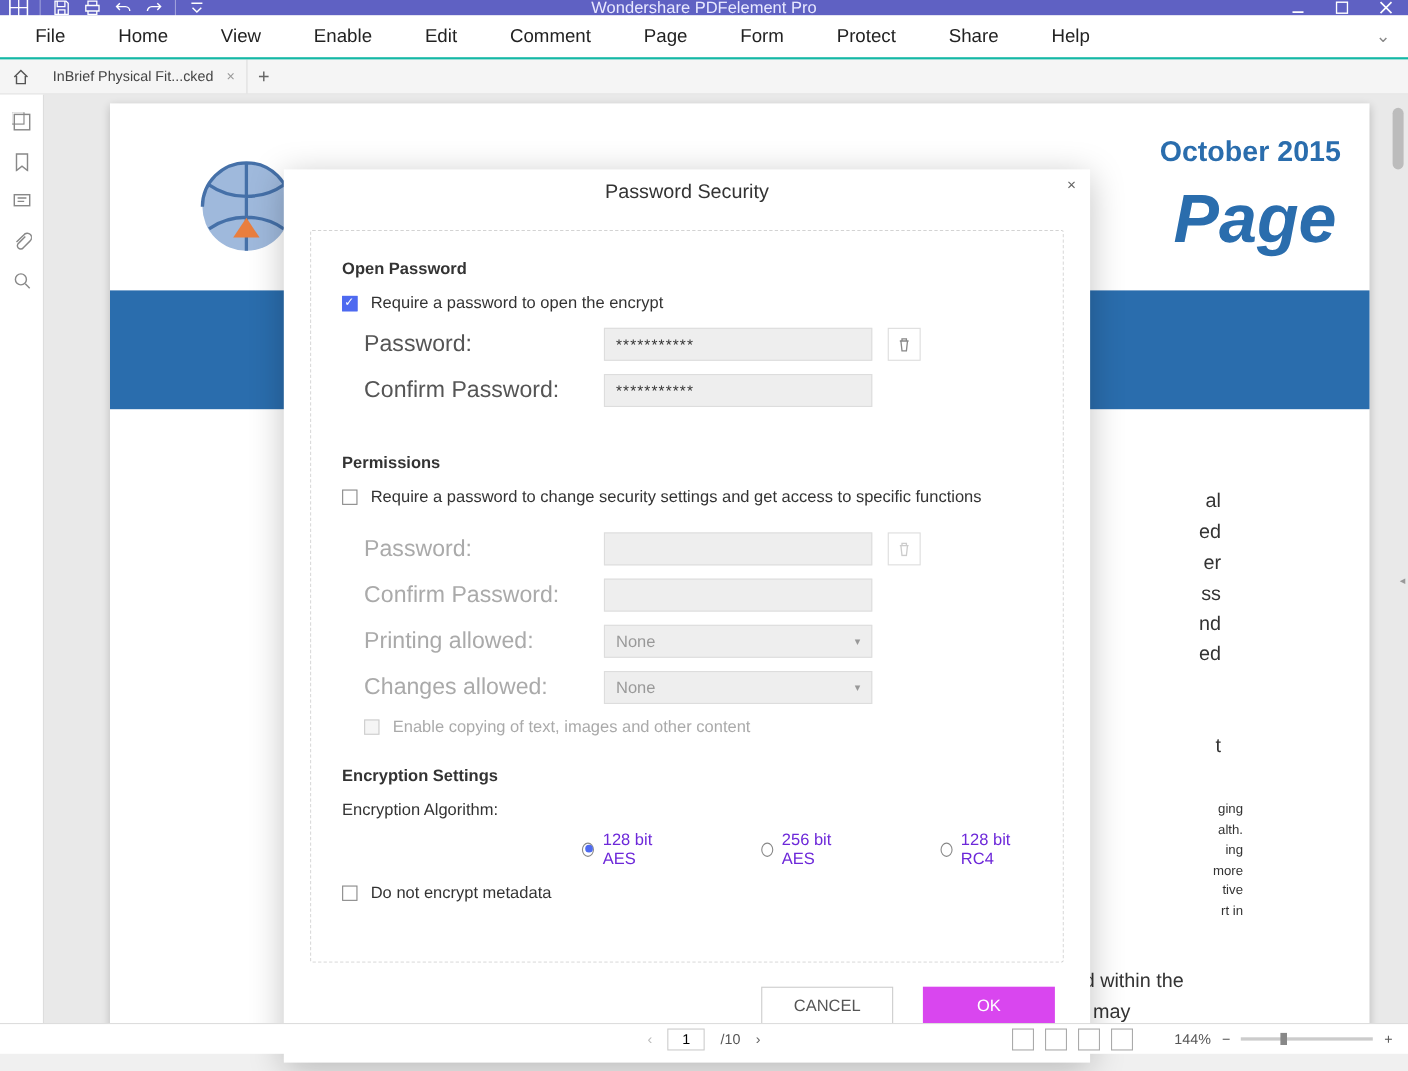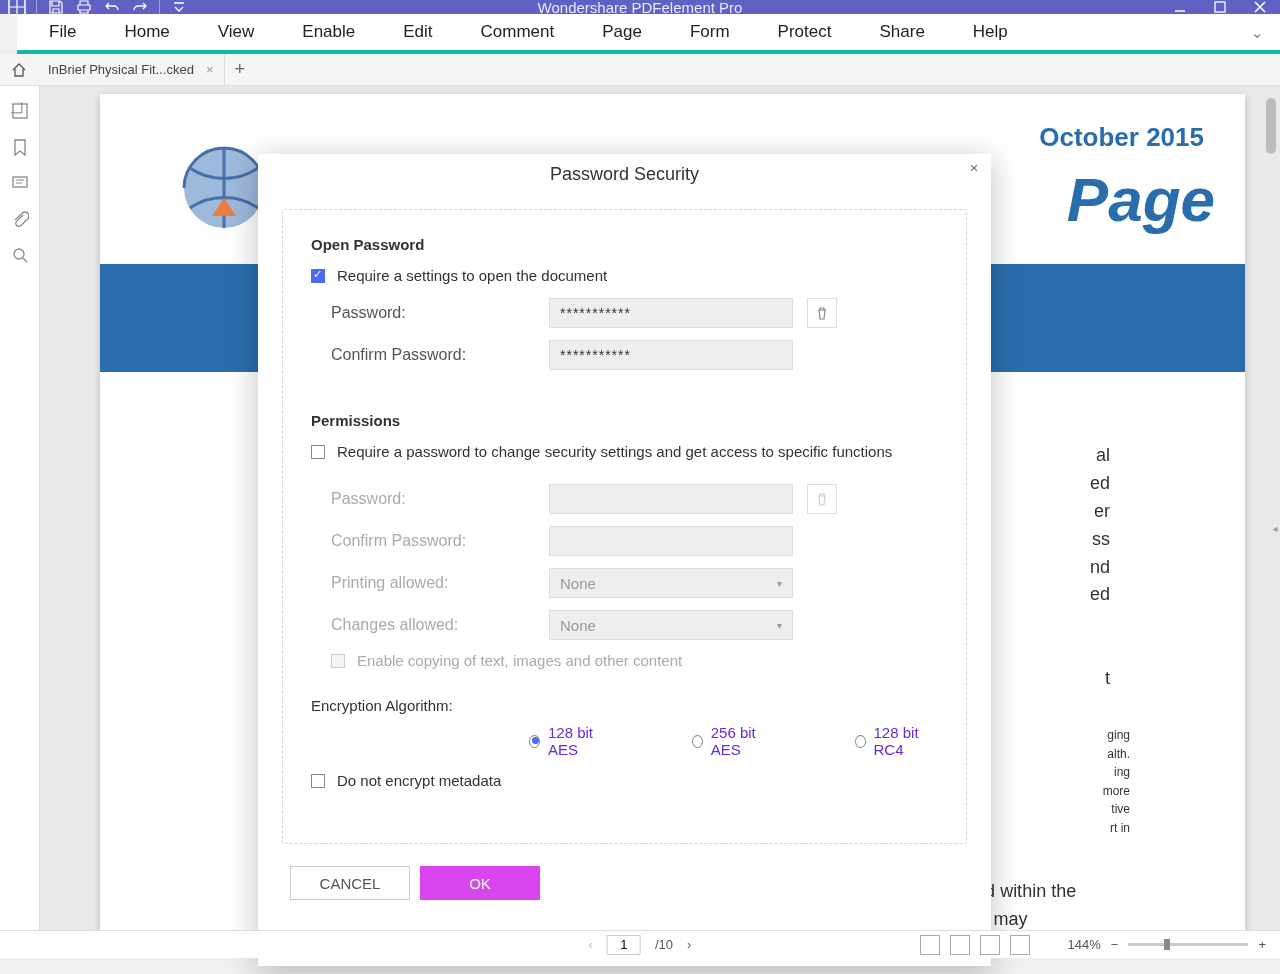--- a/index.html
+++ b/index.html
@@ -14,7 +14,7 @@
 .title-bar .win-controls div { width: 40px; height: 30px; display:flex; align-items:center; justify-content:center; }
 
 
-.menu-bar { height: 40px; background: #fff; display:flex; align-items:center; padding: 0 8px; border-bottom: 4px solid #14b8a6; position: relative; margin-left: 17px; }
+.menu-bar { height: 40px; background: #fff; display:flex; align-items:center; padding: 0 8px; border-bottom: 2px solid #14b8a6; position: relative; }
 .menu-bar .item { padding: 0 24px; font-size: 17px; color: #222; }
 .menu-bar .more { position: absolute; right: 16px; color: #888; }
 

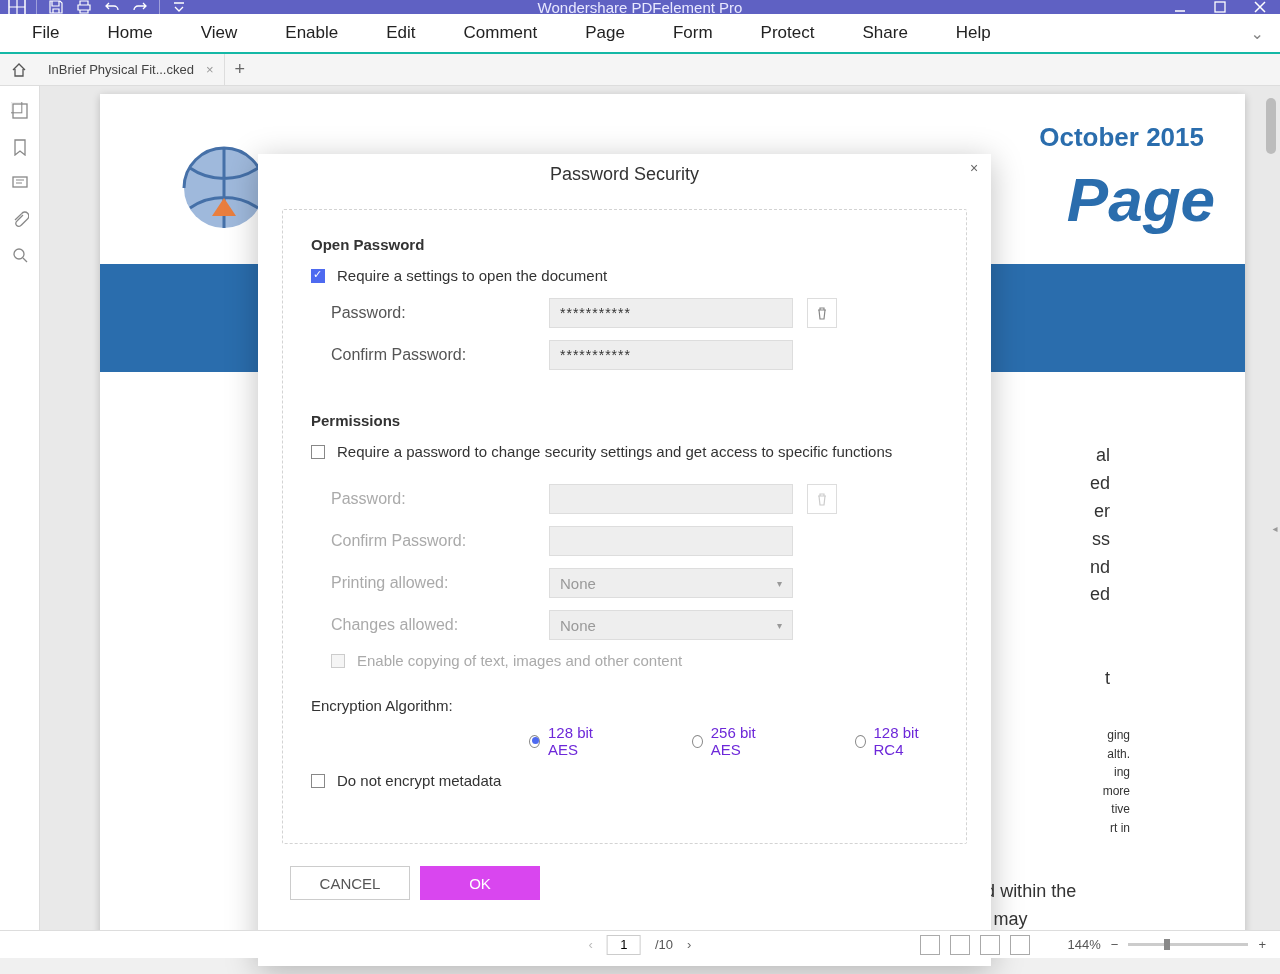--- a/index.html
+++ b/index.html
@@ -32,7 +32,7 @@
 
 .doc-viewport { flex:1; position:relative; overflow:hidden; background:#e9e9e9; }
 .doc-page { position:absolute; left:60px; top:8px; width:1145px; background:#fff; box-shadow: 0 2px 8px rgba(0,0,0,.2); height: 900px; }
-.doc-date { position:absolute; right:41px; top:28px; font-size:26px; font-weight:700; color:#2a6dad; }
+.doc-date { position:absolute; right:26px; top:28px; font-size:26px; font-weight:700; color:#2a6dad; }
 .doc-brief { position:absolute; right:30px; top:70px; font-size:62px; font-weight:700; font-style:italic; color:#2a6dad; }
 .doc-logo { position:absolute; left:80px; top:50px; width:88px; height:88px; }
 .doc-sa { position:absolute; left:178px; top:56px; font-size:34px; color:#5a6570; font-weight:600; }

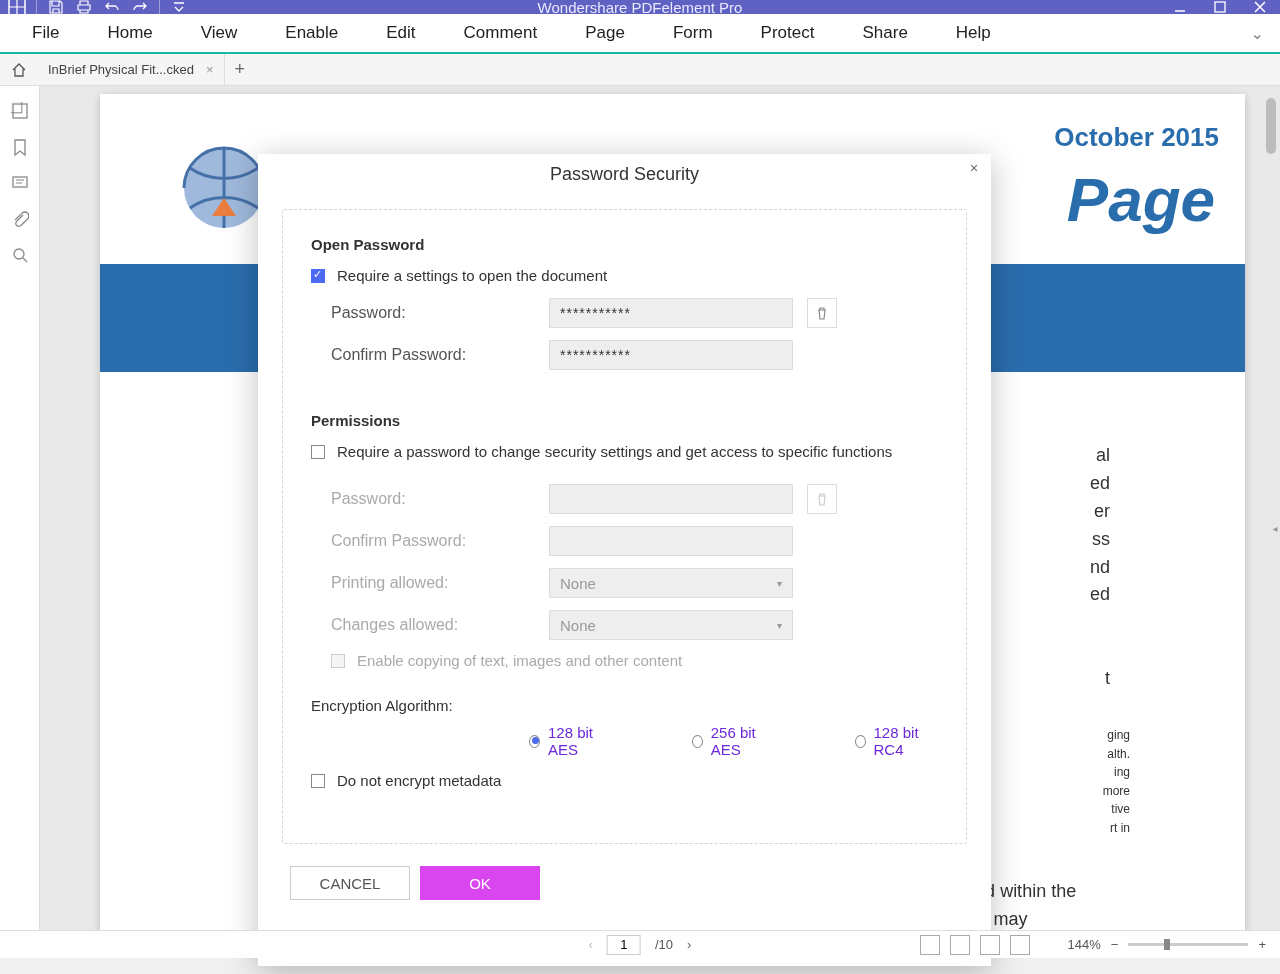--- a/index.html
+++ b/index.html
@@ -252,7 +252,7 @@
         <div class="section-title">Open Password</div>
         <div class="row">
           <div class="cb checked"></div>
-          <div class="cb-label">Require a settings to open the document</div>
+          <div class="cb-label">Require a password to open the encrypt</div>
         </div>
         <div class="field-row">
           <div class="field-label">Password:</div>

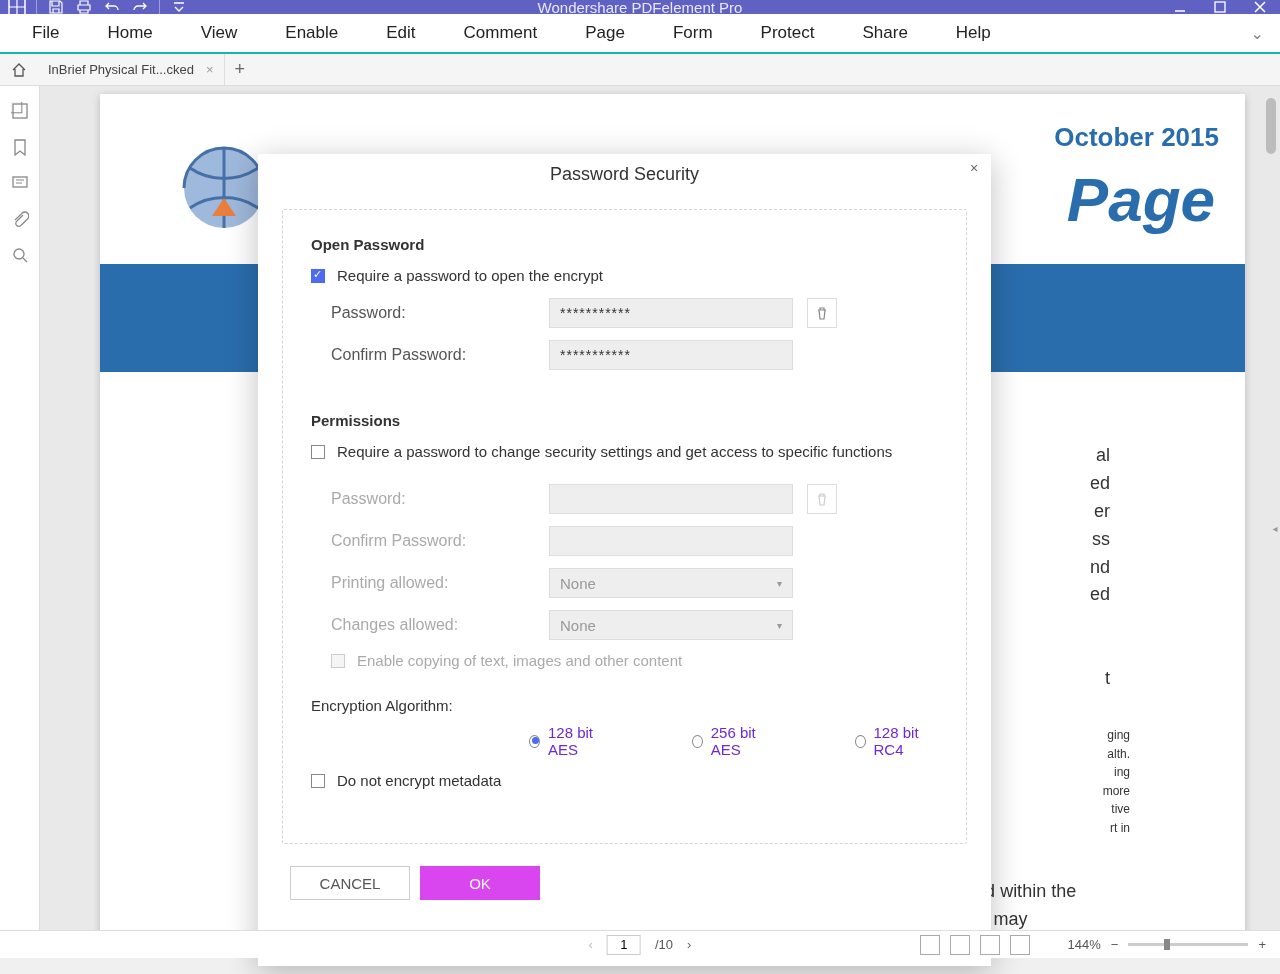--- a/index.html
+++ b/index.html
@@ -70,7 +70,7 @@
 .dialog .cb-label.disabled { color:#aaa; }
 .dialog .cb.disabled { border-color:#ccc; background:#f5f5f5; }
 .dialog .field-row { display:flex; align-items:center; margin: 0 0 12px 20px; }
-.dialog .field-label { width: 218px; font-size:16px; color:#555; }
+.dialog .field-label { width: 218px; font-size:21px; color:#555; }
 .dialog .field-label.dim { color:#aaa; }
 .dialog .txt { width: 244px; height: 30px; background:#eeeeee; border:1px solid #ddd; padding: 0 10px; font-size:14px; color:#333; letter-spacing: 1px; }
 .dialog .txt.disabled { background:#eeeeee; color:#999; }

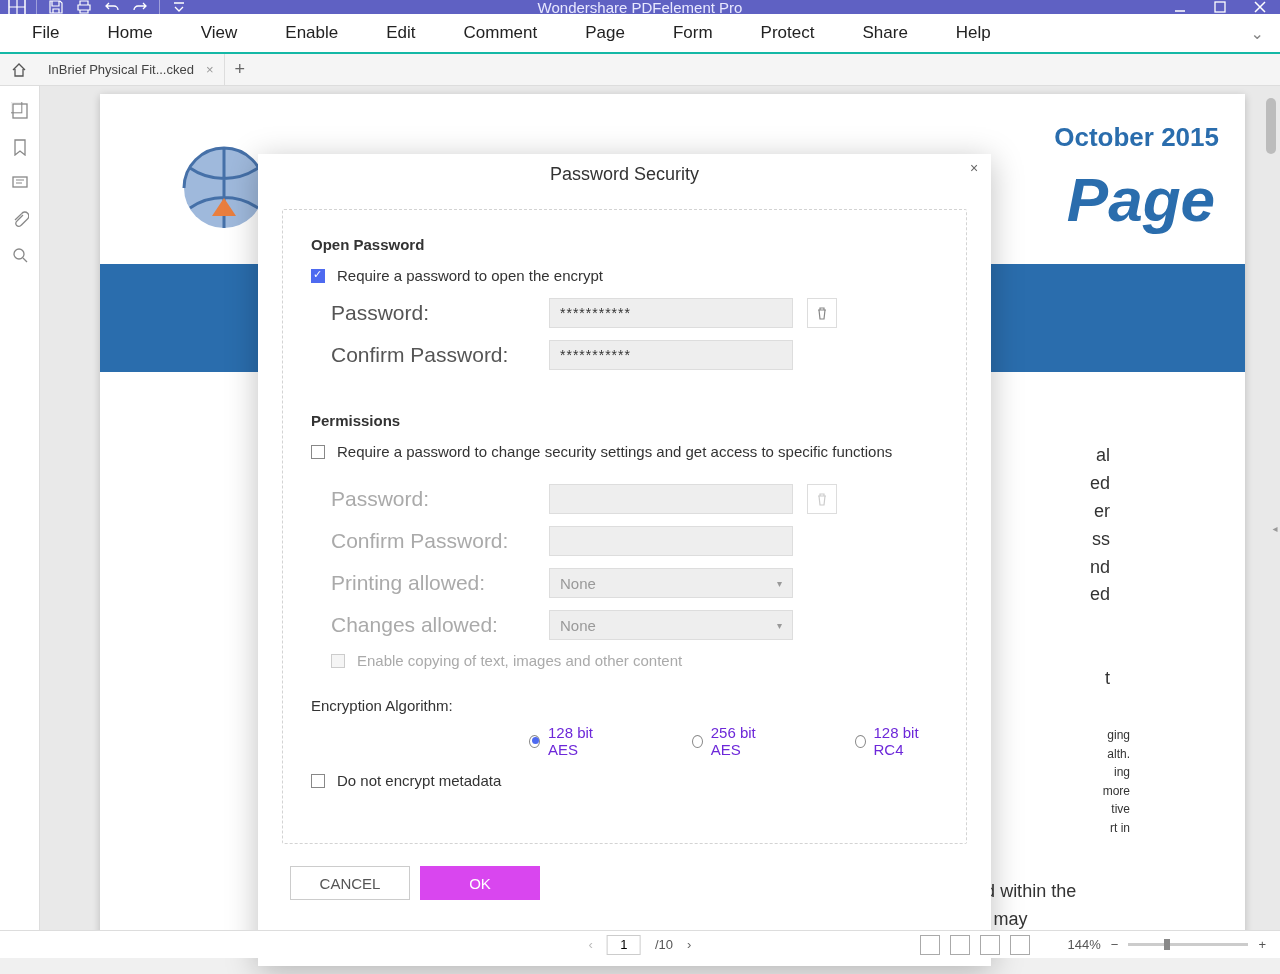--- a/index.html
+++ b/index.html
@@ -310,6 +310,7 @@
 
         <div style="height:14px"></div>
 
+        <div class="section-title">Encryption Settings</div>
         <div class="row" style="margin-bottom:2px;">
           <span style="font-size:15px;color:#333">Encryption Algorithm:</span>
         </div>

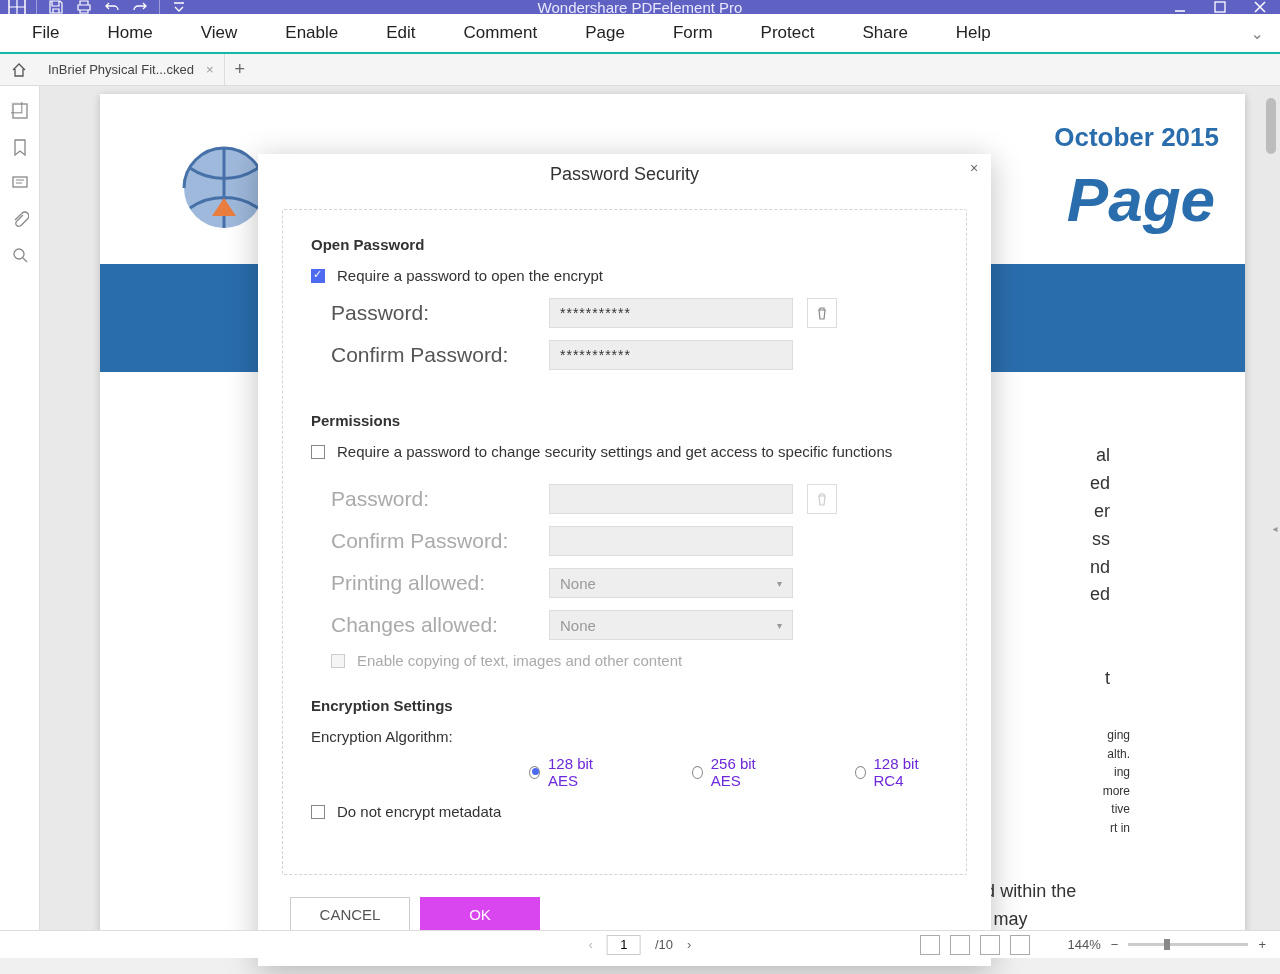--- a/index.html
+++ b/index.html
@@ -83,7 +83,7 @@
 .dialog .radio-opt { display:flex; align-items:center; gap:8px; font-size:15px; color:#6d28d9; }
 .dialog .radio { width:13px; height:13px; border:1.5px solid #888; border-radius:50%; position:relative; }
 .dialog .radio.checked::after { content:""; width:7px; height:7px; background:#4e6af0; border-radius:50%; position:absolute; left:1.5px; top:1.5px; }
-.dialog .dlg-footer { display:flex; gap:10px; padding: 22px 32px; }
+.dialog .dlg-footer { display:flex; justify-content:flex-end; gap:27px; padding: 22px 32px; }
 .dialog .btn { width:120px; height:34px; display:flex; align-items:center; justify-content:center; font-size:15px; }
 .dialog .btn.cancel { border:1px solid #ccc; background:#fff; color:#555; }
 .dialog .btn.ok { background:#d946ef; color:#fff; }

